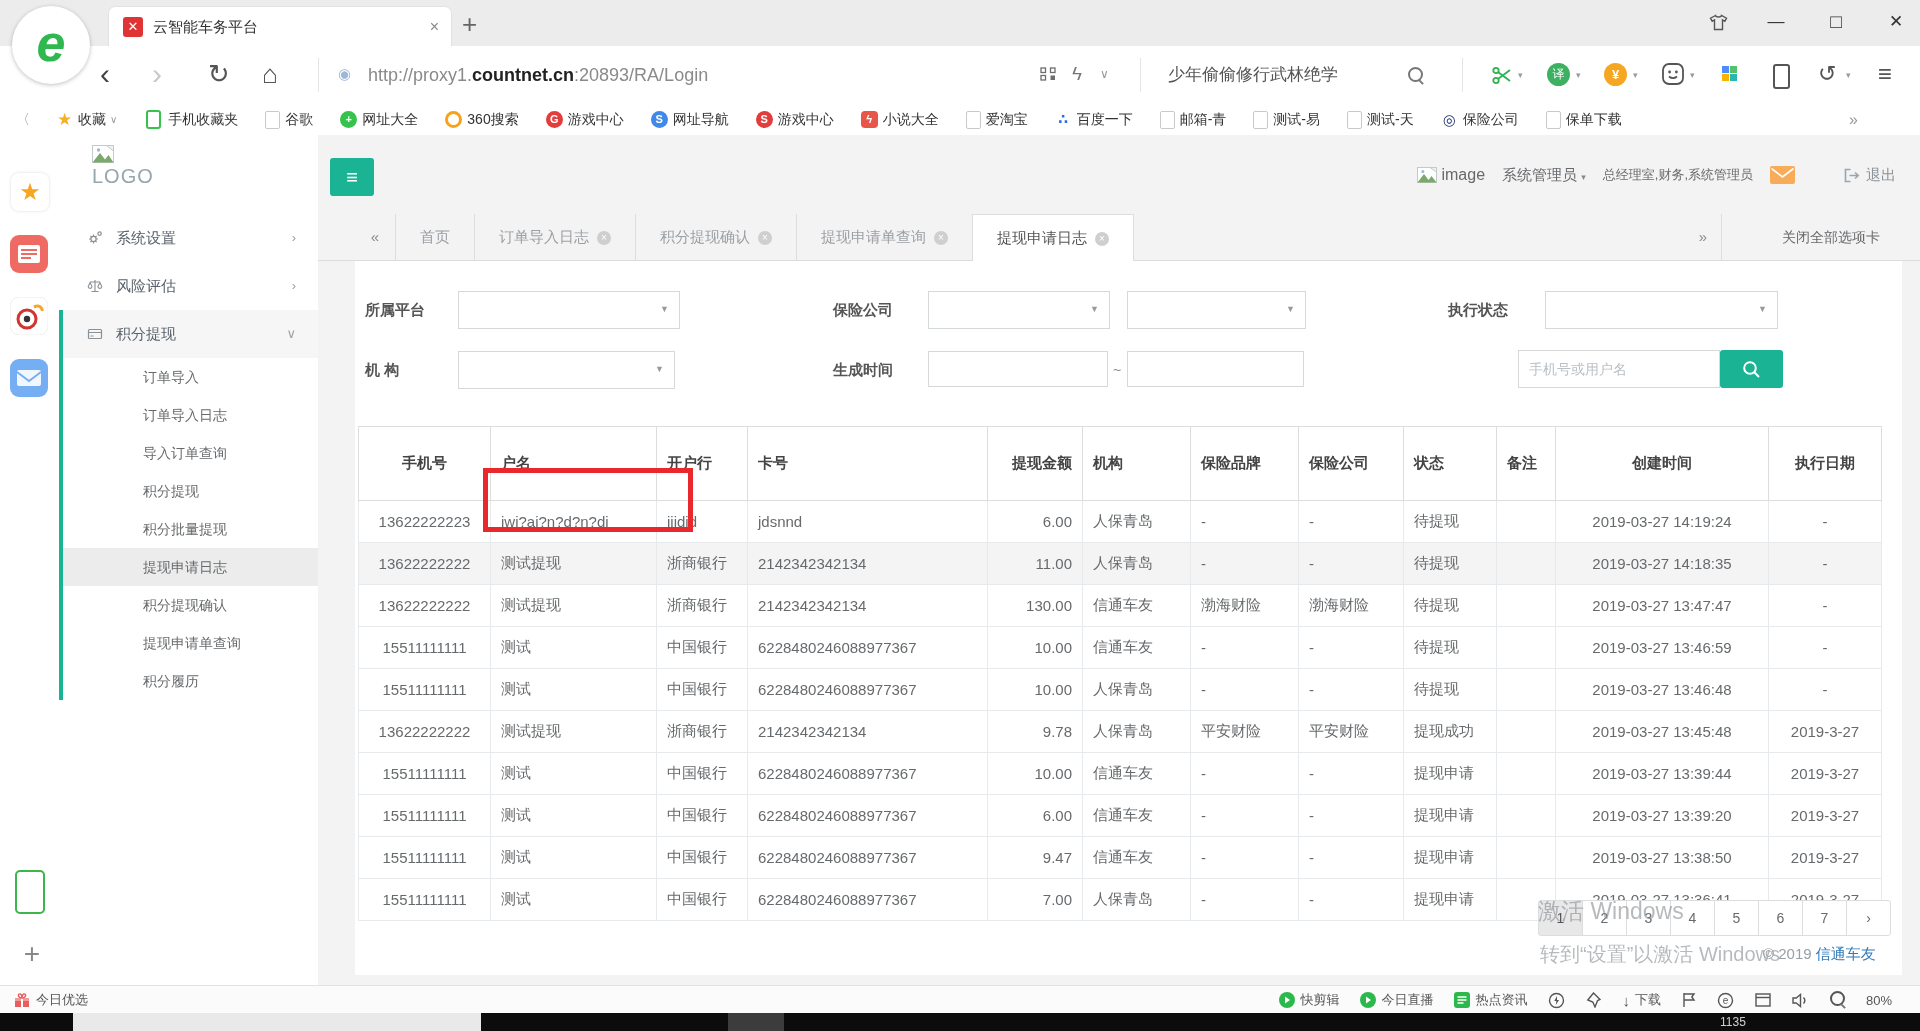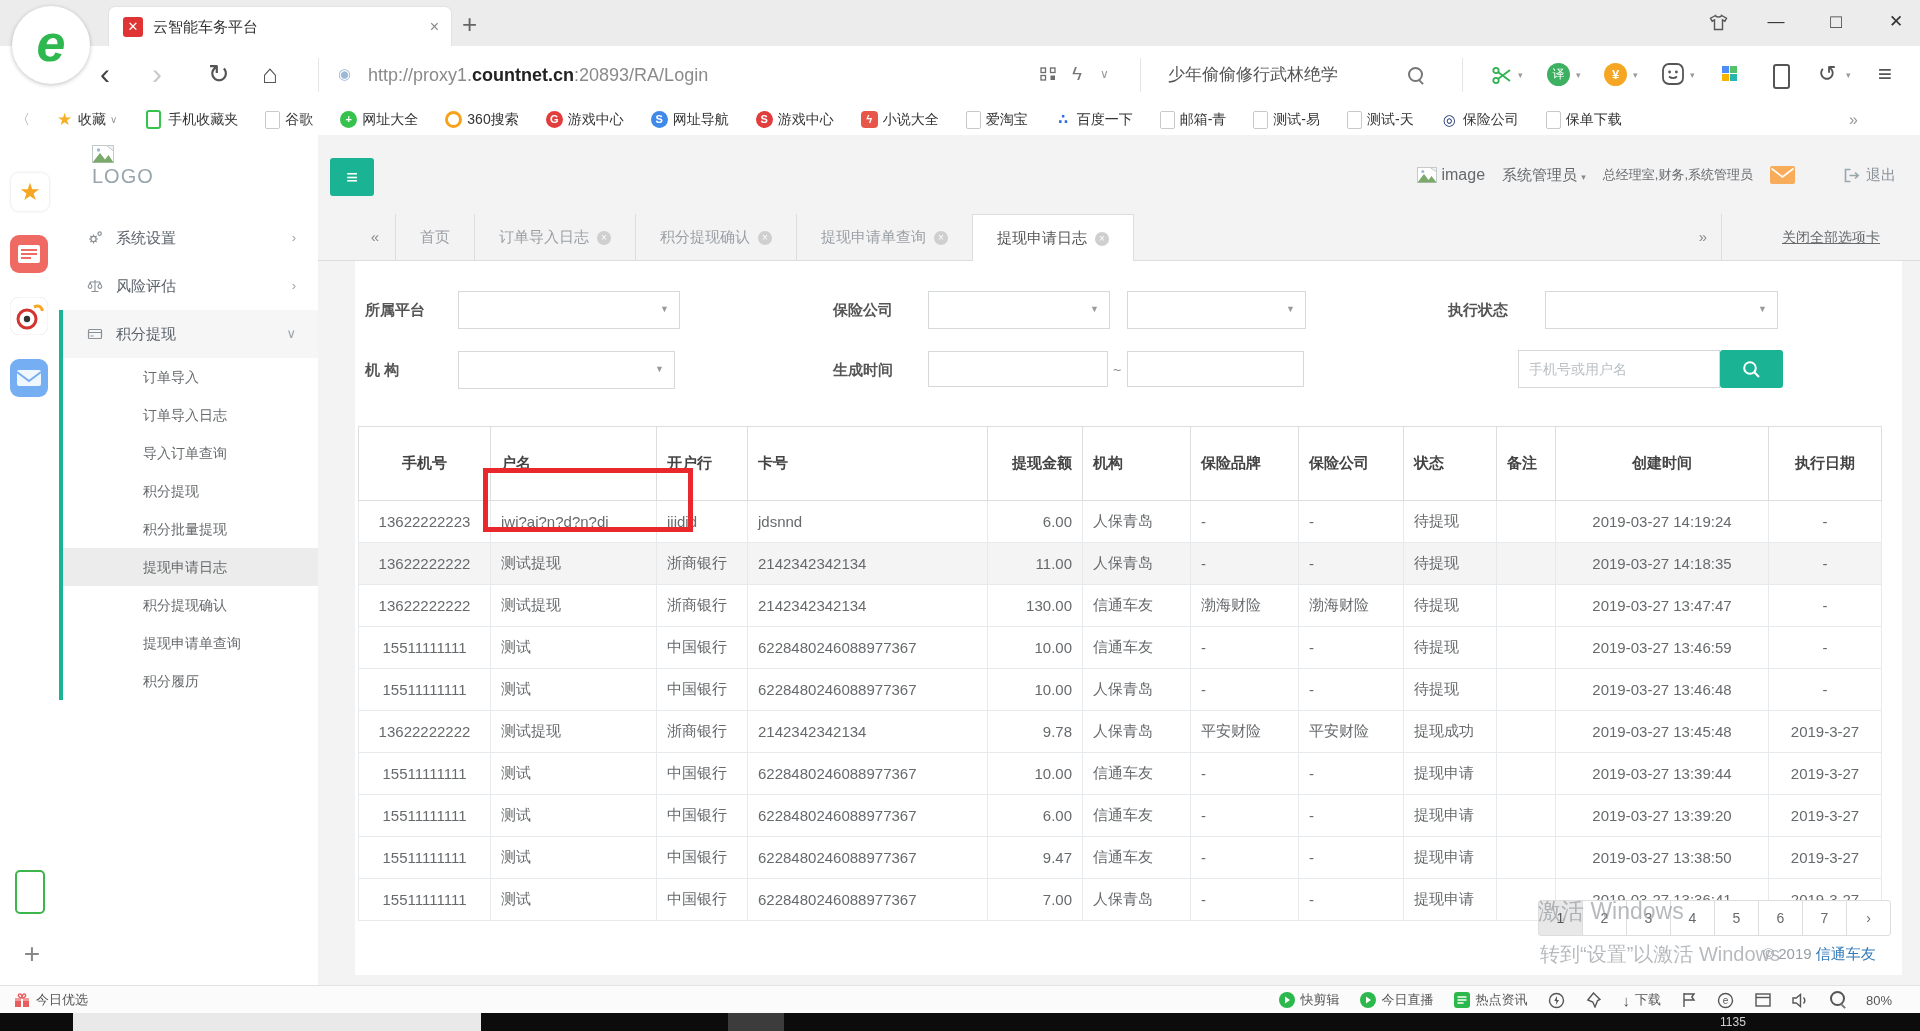--- a/index.html
+++ b/index.html
@@ -96,7 +96,7 @@
     color:#fff;font-size:10px;line-height:14px;text-align:center;vertical-align:1px;}
   .tclose::after{content:"×";}
   #tab-expand{position:absolute;right:198px;top:0;width:36px;height:46px;line-height:46px;text-align:center;color:#8a8a8a;font-size:15px;border-right:1px solid #ddd;}
-  #tab-closeall{position:absolute;right:40px;top:0;height:46px;line-height:46px;font-size:14px;color:#676a6c;white-space:nowrap;text-decoration:underline;}
+  #tab-closeall{position:absolute;right:40px;top:0;height:46px;line-height:46px;font-size:14px;color:#676a6c;white-space:nowrap;}
 
   
   #panel{position:absolute;left:37px;top:126px;width:1547px;height:714px;background:#fff;}

